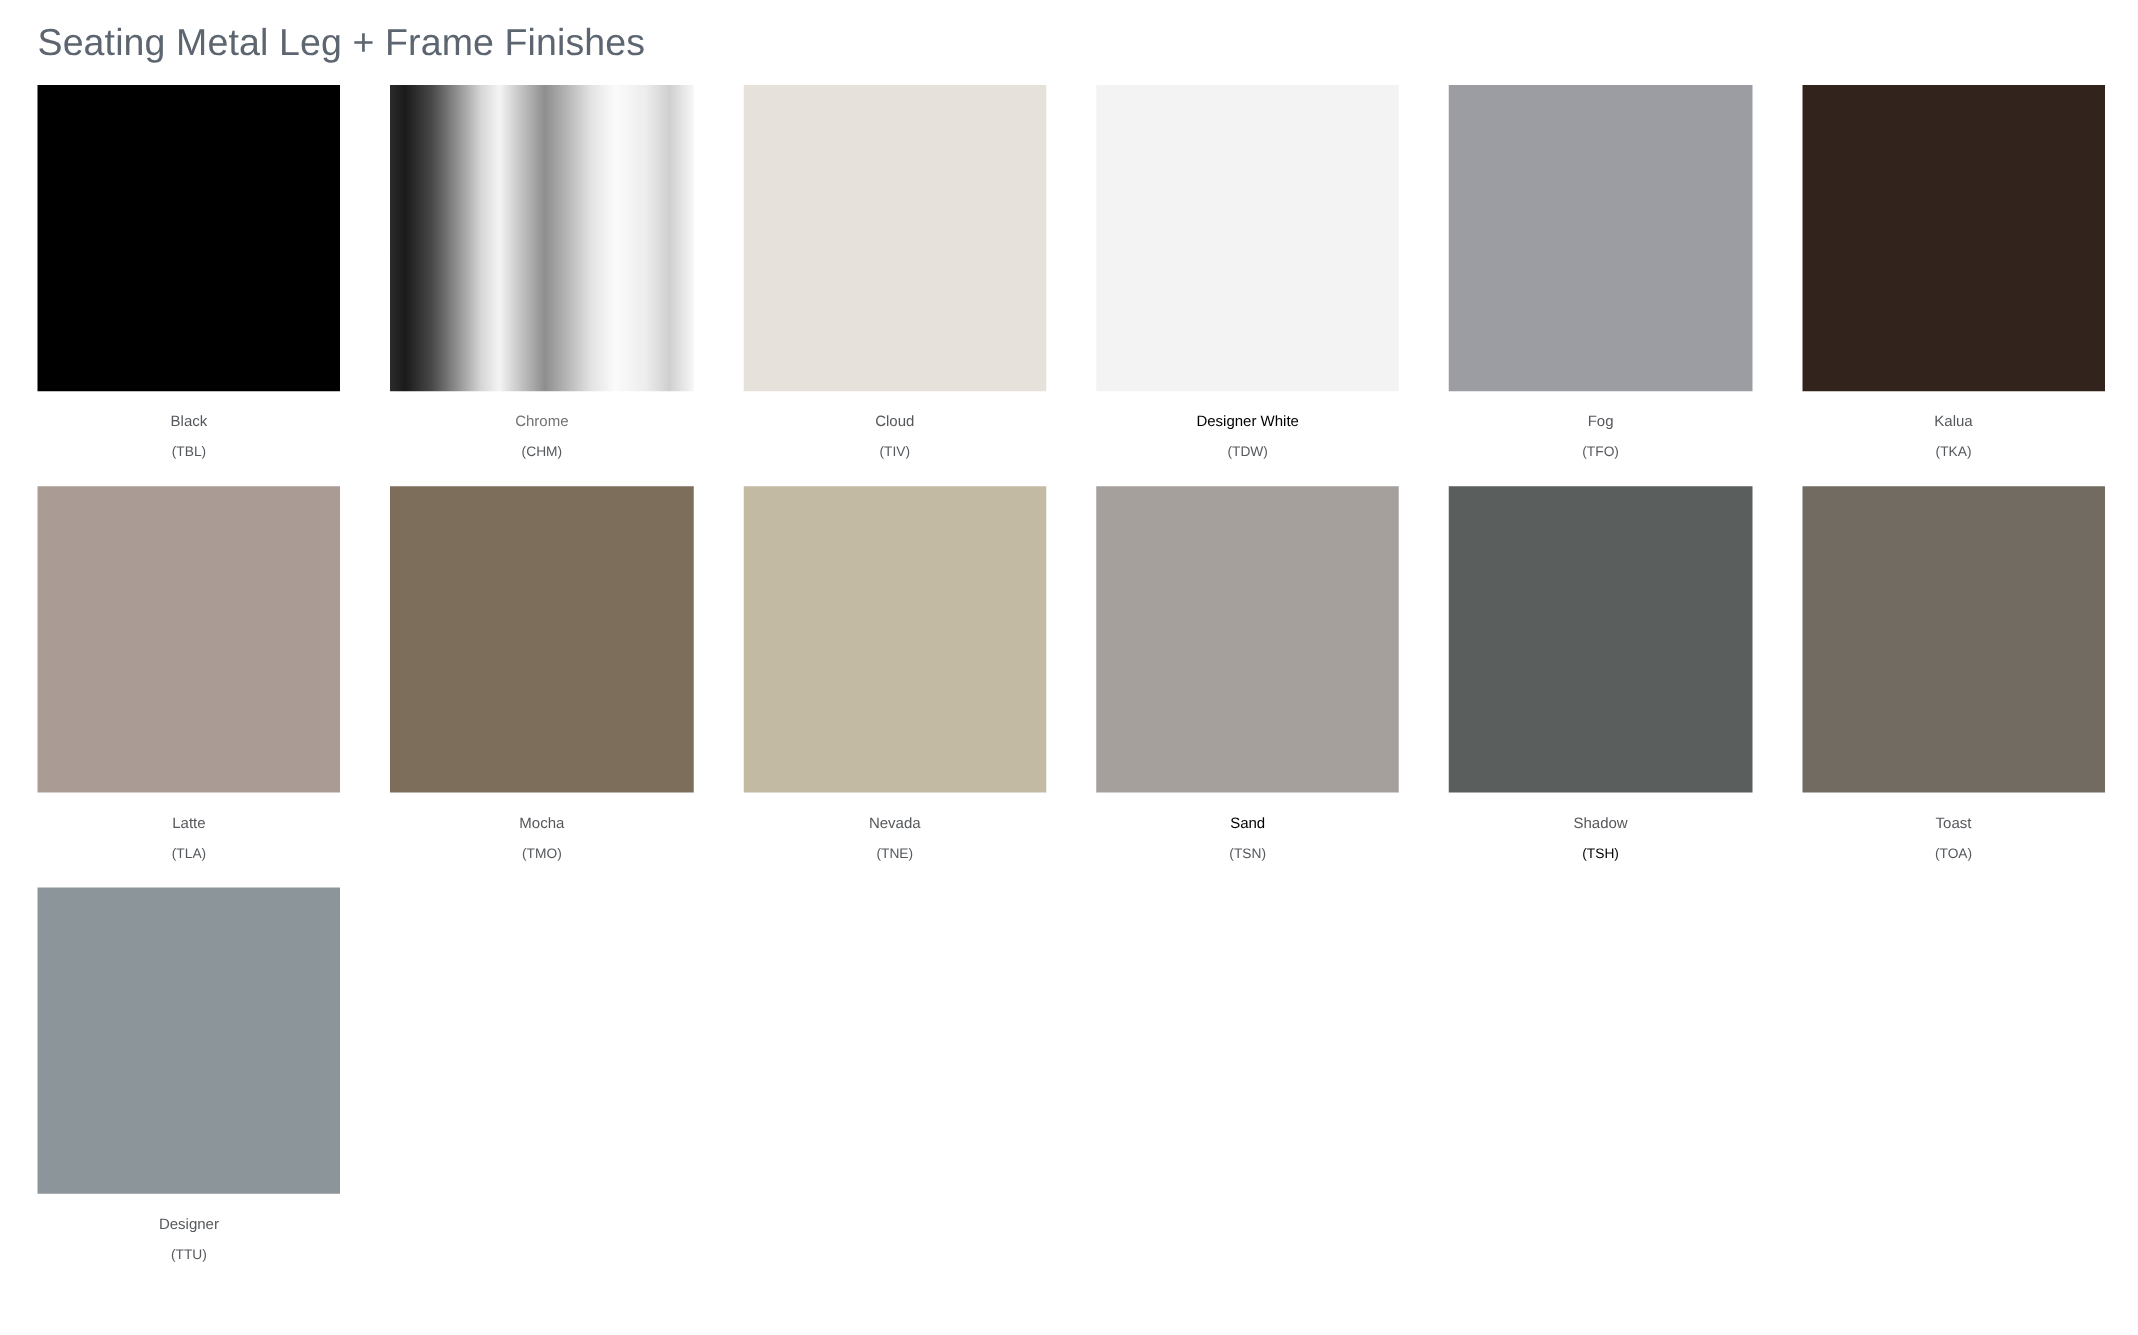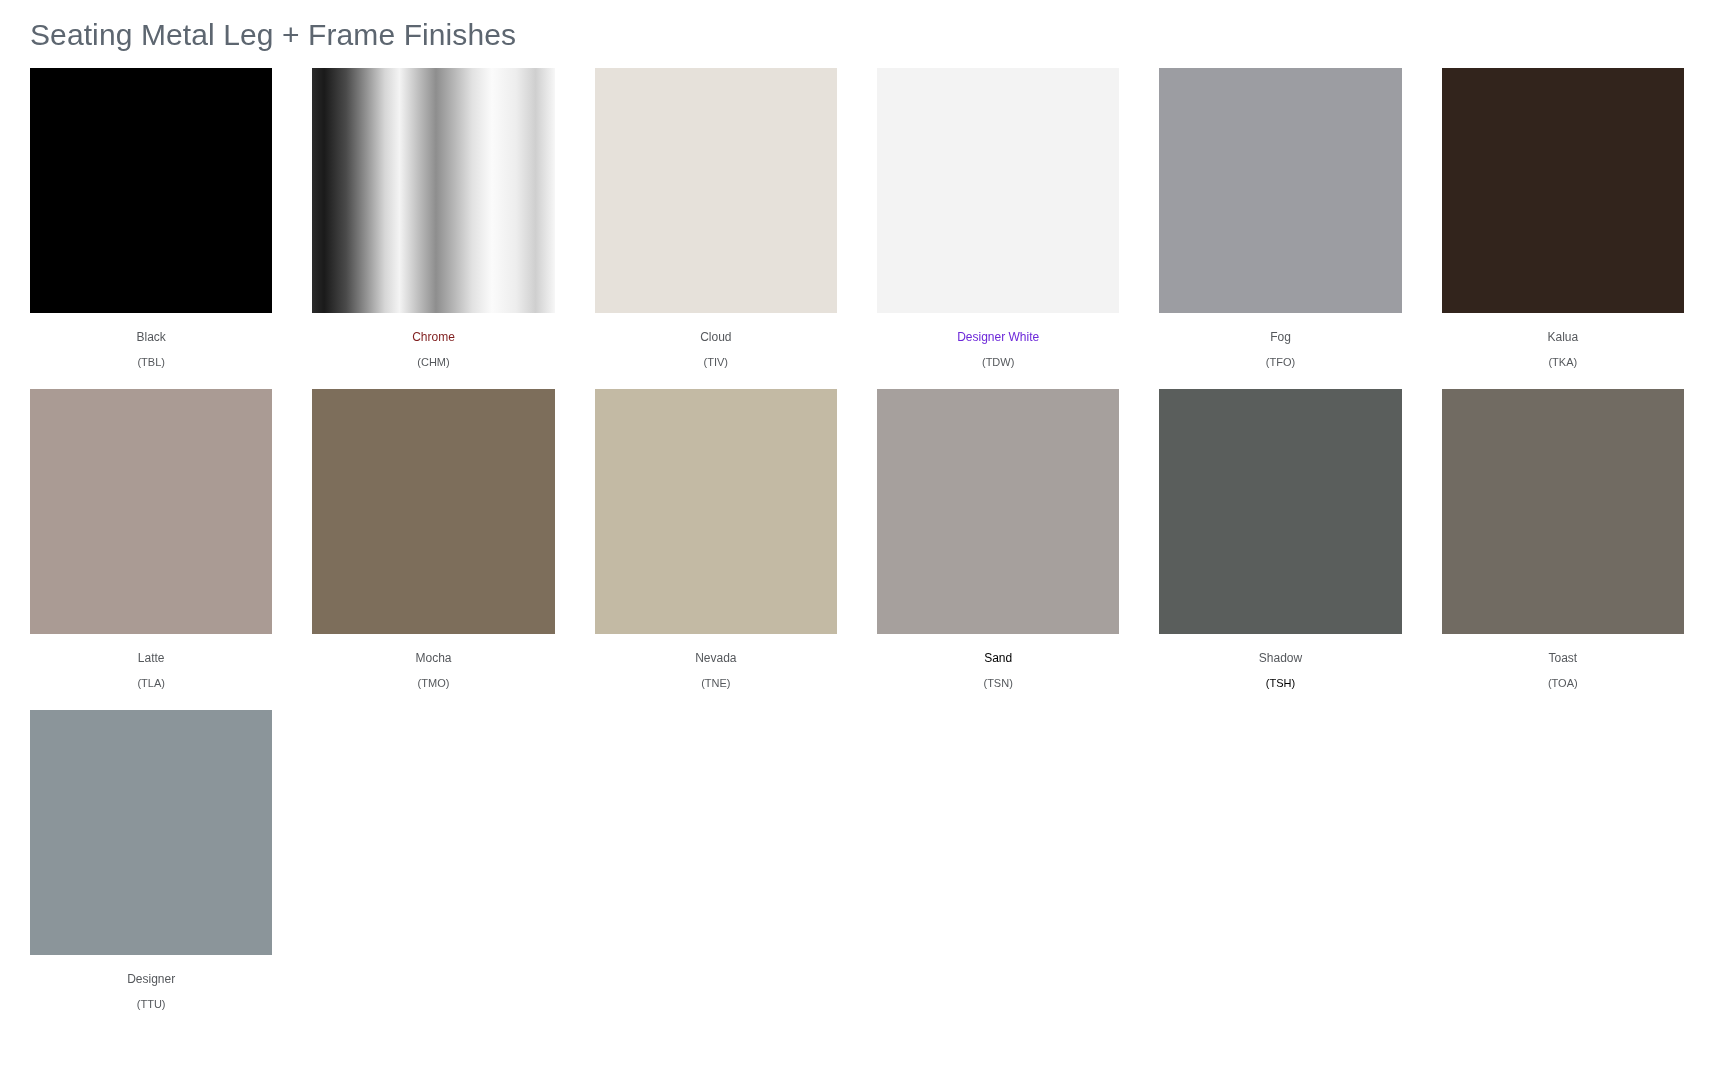--- a/index.html
+++ b/index.html
@@ -86,7 +86,7 @@
       </div>
       <div class="swatch-cell">
         <div class="swatch-chip" style="background: linear-gradient(90deg, rgb(43, 43, 43) 0%, rgb(26, 26, 26) 5%, rgb(74, 74, 74) 14%, rgb(143, 143, 143) 22%, rgb(214, 214, 214) 30%, rgb(244, 244, 244) 36%, rgb(189, 189, 189) 44%, rgb(142, 142, 142) 51%, rgb(180, 180, 180) 58%, rgb(226, 226, 226) 66%, rgb(251, 251, 251) 74%, rgb(237, 237, 237) 84%, rgb(207, 207, 207) 92%, rgb(247, 247, 247) 100%);"></div>
-        <div class="swatch-name" style="color: #7f1d1d;">Chrome</div>
+        <div class="swatch-name" style="color: #737373;">Chrome</div>
         <div class="swatch-code" style="color: rgb(85, 88, 92);">(CHM)</div>
       </div>
       <div class="swatch-cell">

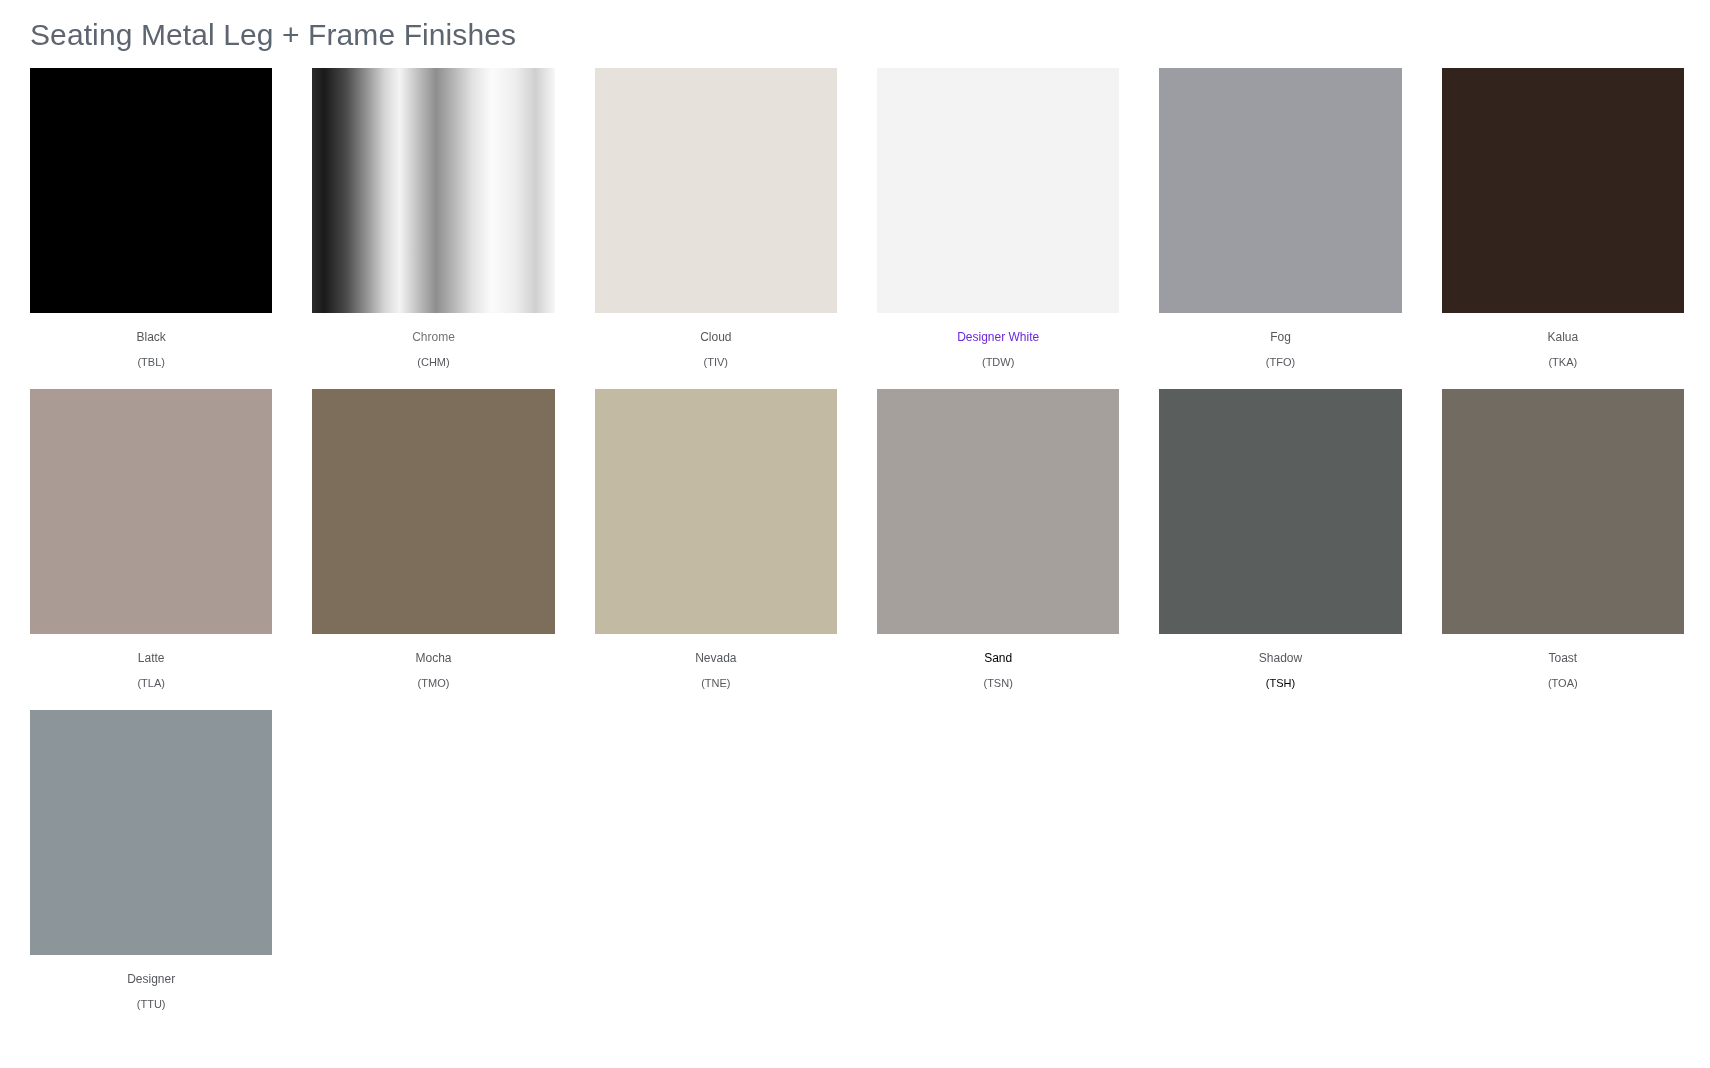--- a/index.html
+++ b/index.html
@@ -96,7 +96,7 @@
       </div>
       <div class="swatch-cell">
         <div class="swatch-chip" style="background: rgb(243, 243, 243);"></div>
-        <div class="swatch-name" style="color: #6d28d9;">Designer White</div>
+        <div class="swatch-name" style="color: #000000;">Designer White</div>
         <div class="swatch-code" style="color: rgb(85, 88, 92);">(TDW)</div>
       </div>
       <div class="swatch-cell">

